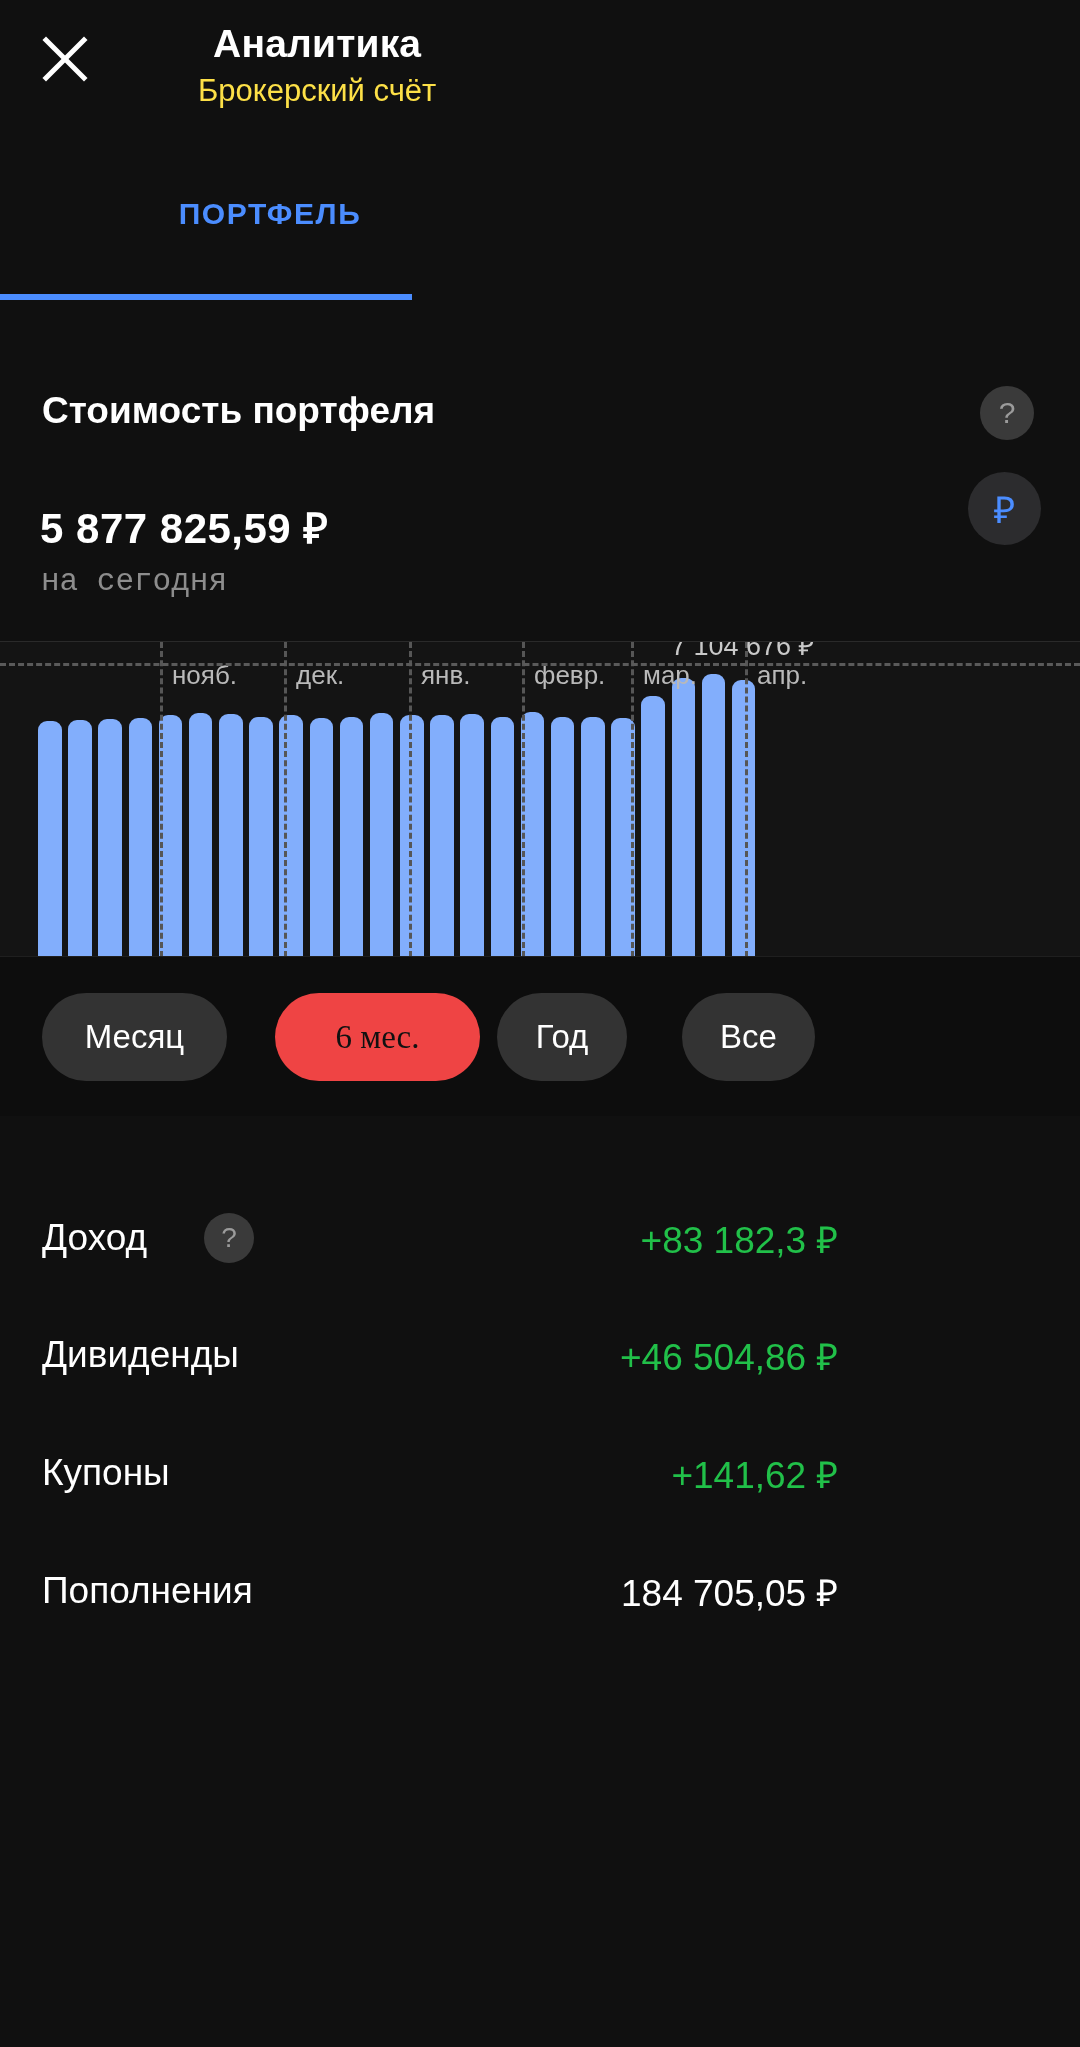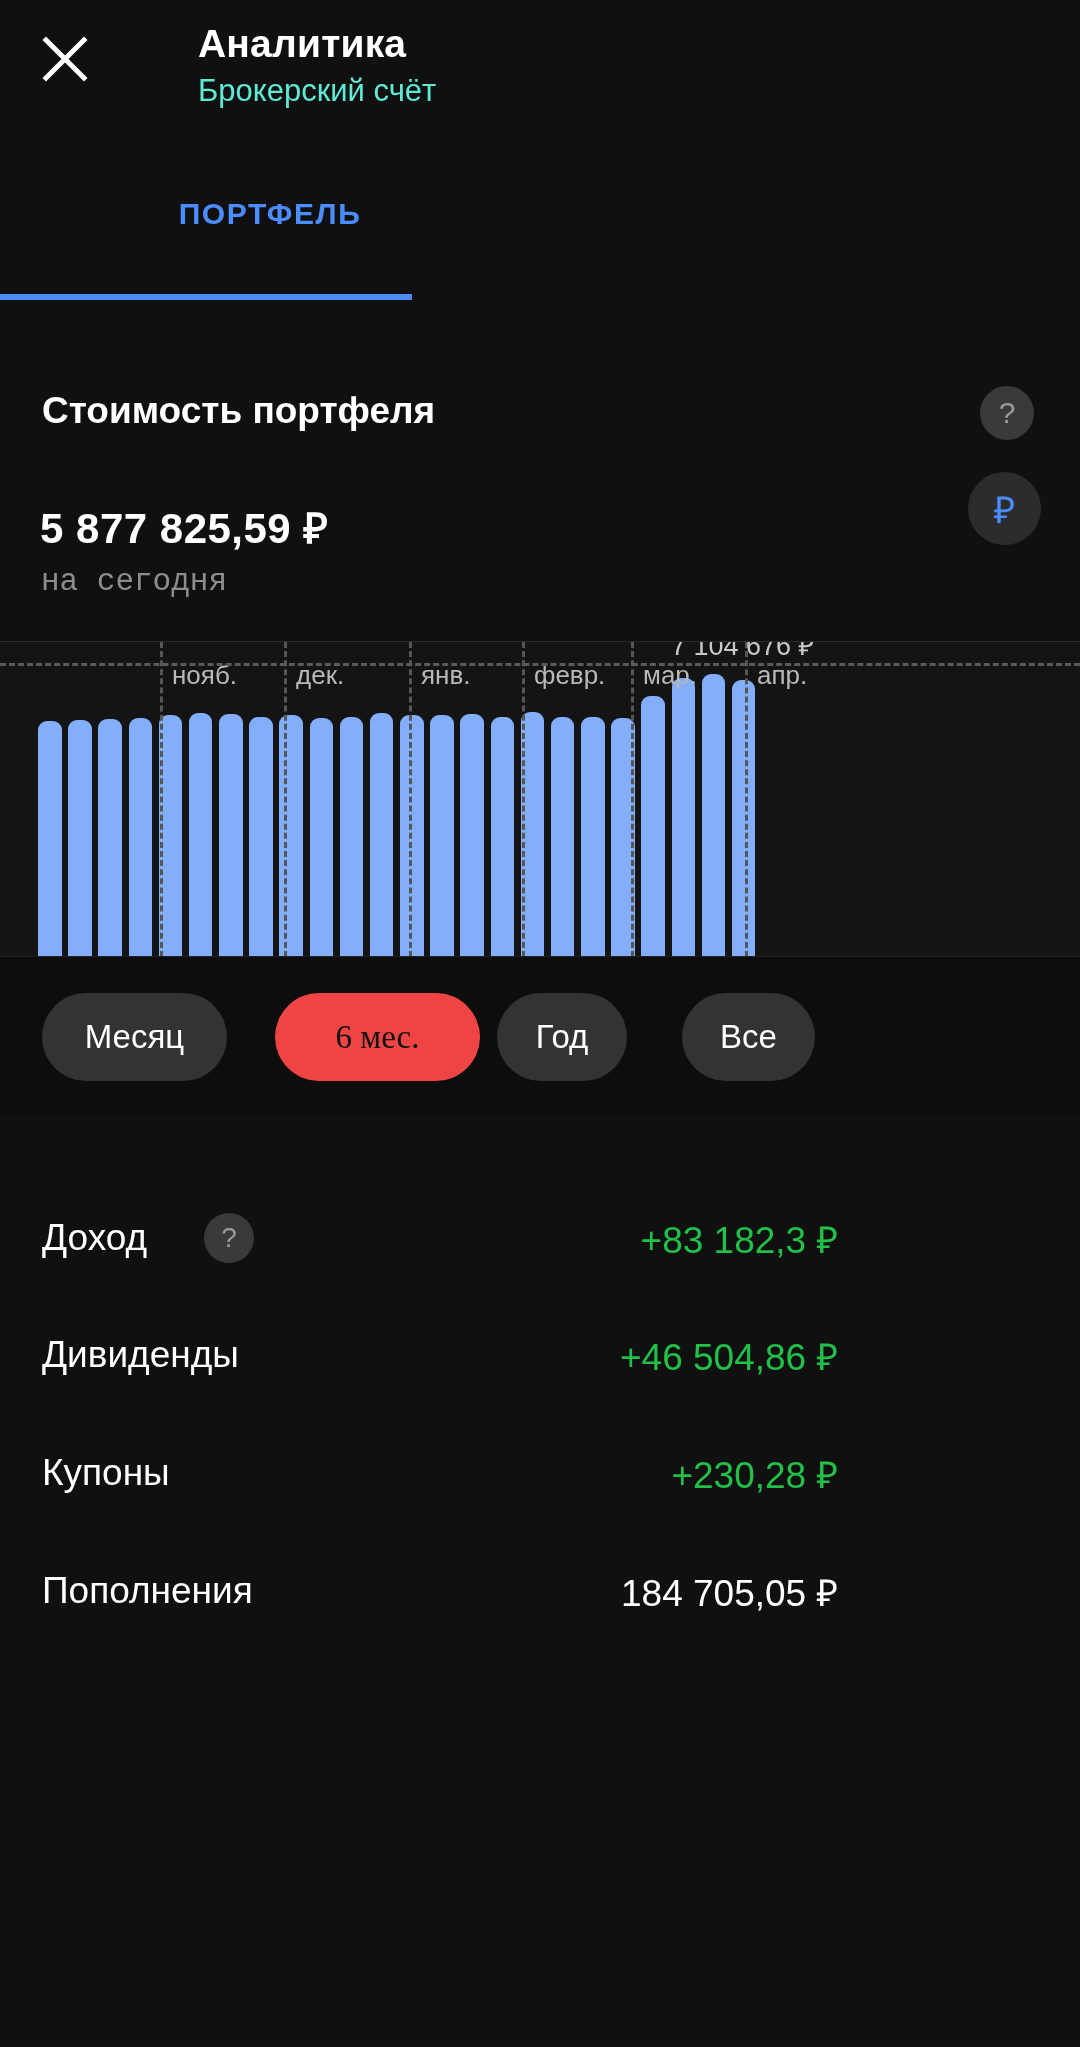--- a/index.html
+++ b/index.html
@@ -17,6 +17,7 @@
     width: 1080px;
     height: 2047px;
     background: #101010;
+    text-align: center;
   }
 
   

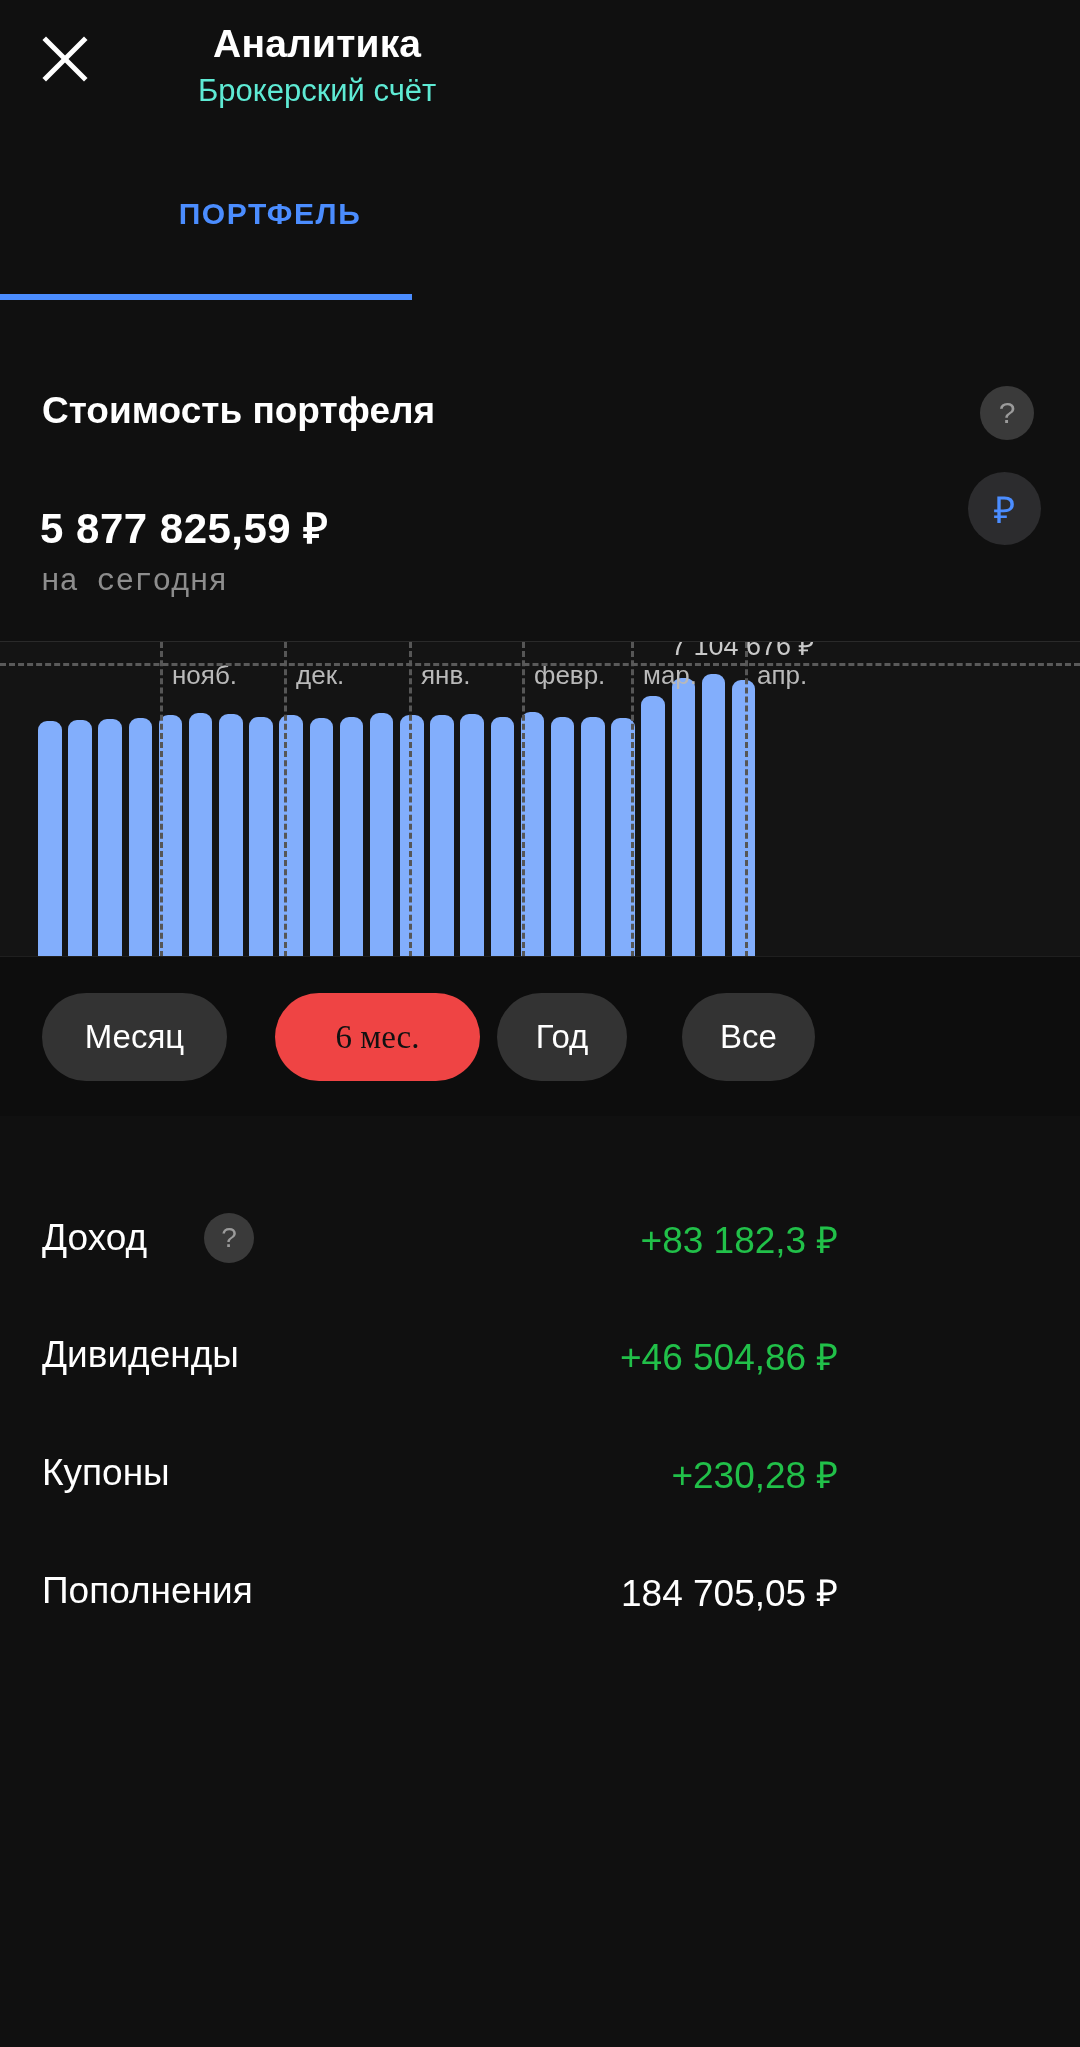--- a/index.html
+++ b/index.html
@@ -48,7 +48,7 @@
   }
   .header-subtitle {
     font-size: 31px;
-    color: #5eead4;
+    color: #fde047;
     line-height: 44px;
     margin-top: 1px;
     cursor: pointer;

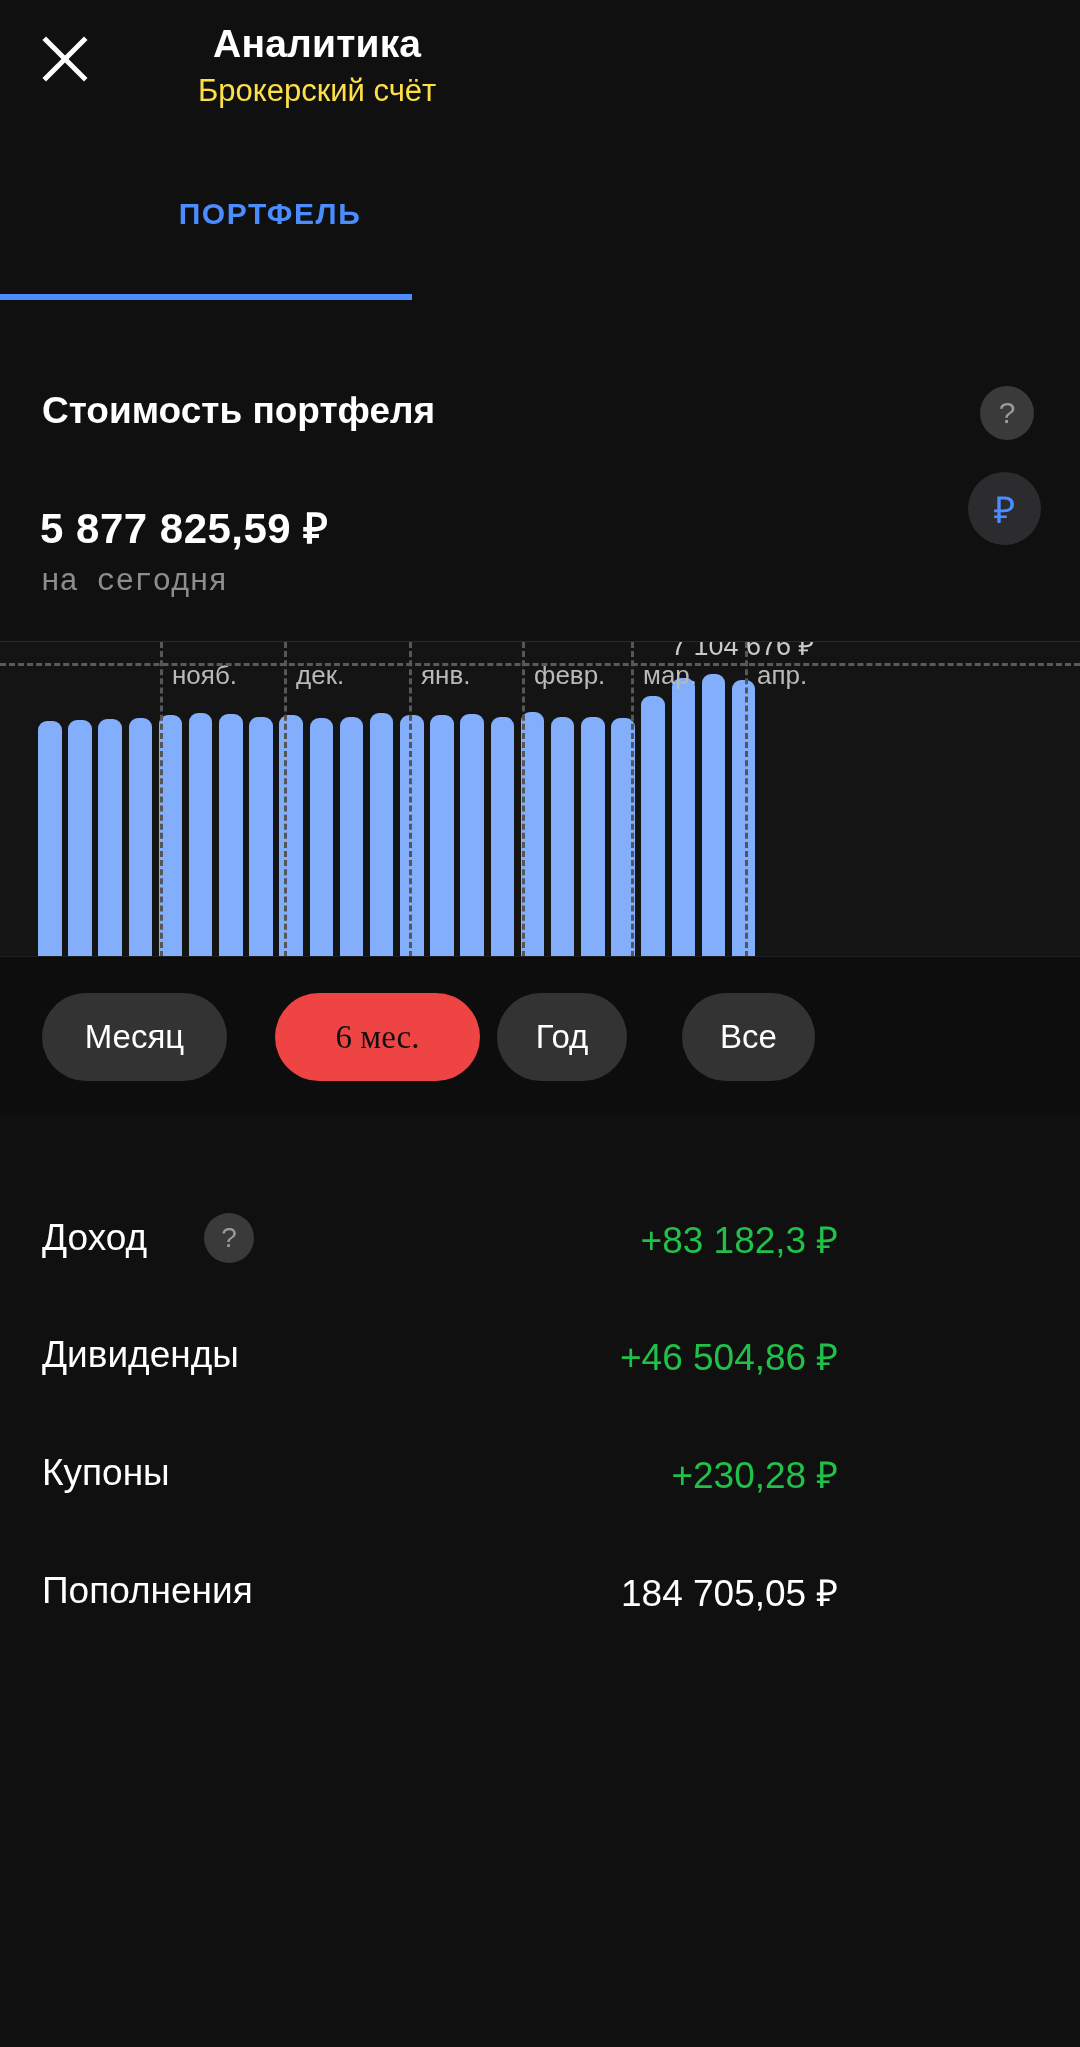--- a/index.html
+++ b/index.html
@@ -368,7 +368,7 @@
       </div>
       <div class="stat-row" style="top: 280px;">
         <div class="stat-label">Купоны</div>
-        <div class="stat-value green">+230,28 ₽</div>
+        <div class="stat-value green">+141,62 ₽</div>
       </div>
       <div class="stat-row" style="top: 398px;">
         <div class="stat-label">Пополнения</div>

